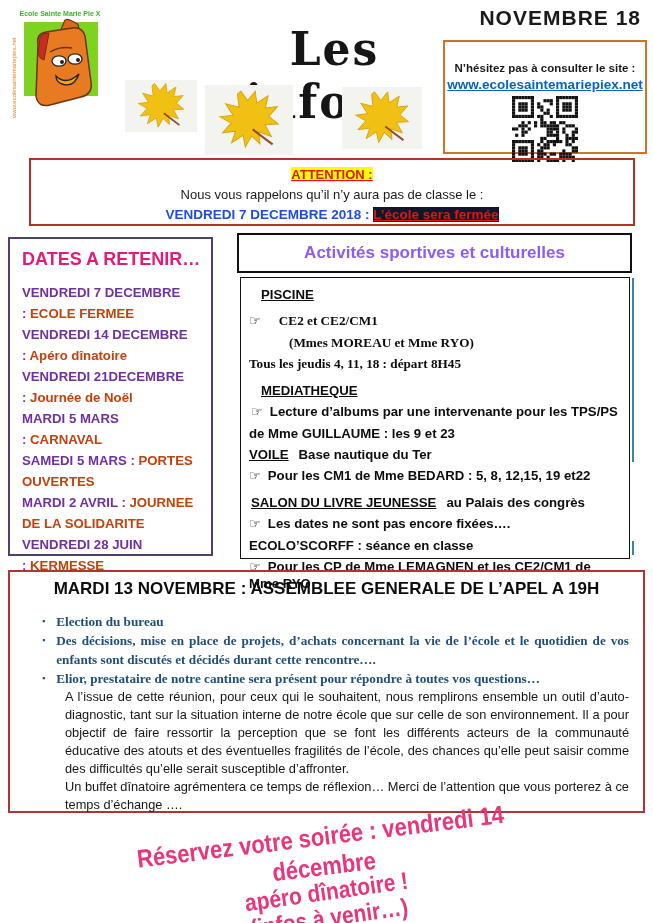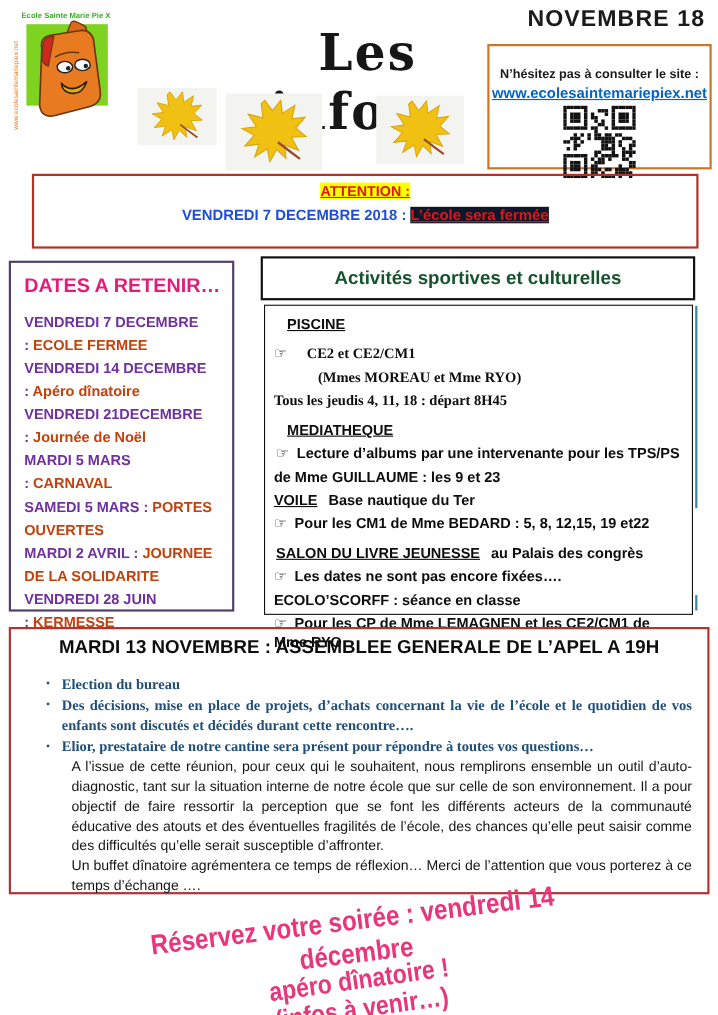--- a/index.html
+++ b/index.html
@@ -362,6 +362,7 @@
 
   <div class="attention">
     <span class="attn-title">ATTENTION :</span>
+    <div class="attn-line1">Nous vous rappelons  qu’il n’y aura pas de classe le :</div>
     <div class="attn-line2">
       <span class="attn-date">VENDREDI 7 DECEMBRE 2018 : </span><span class="attn-hl">L’école sera fermée</span>
     </div>

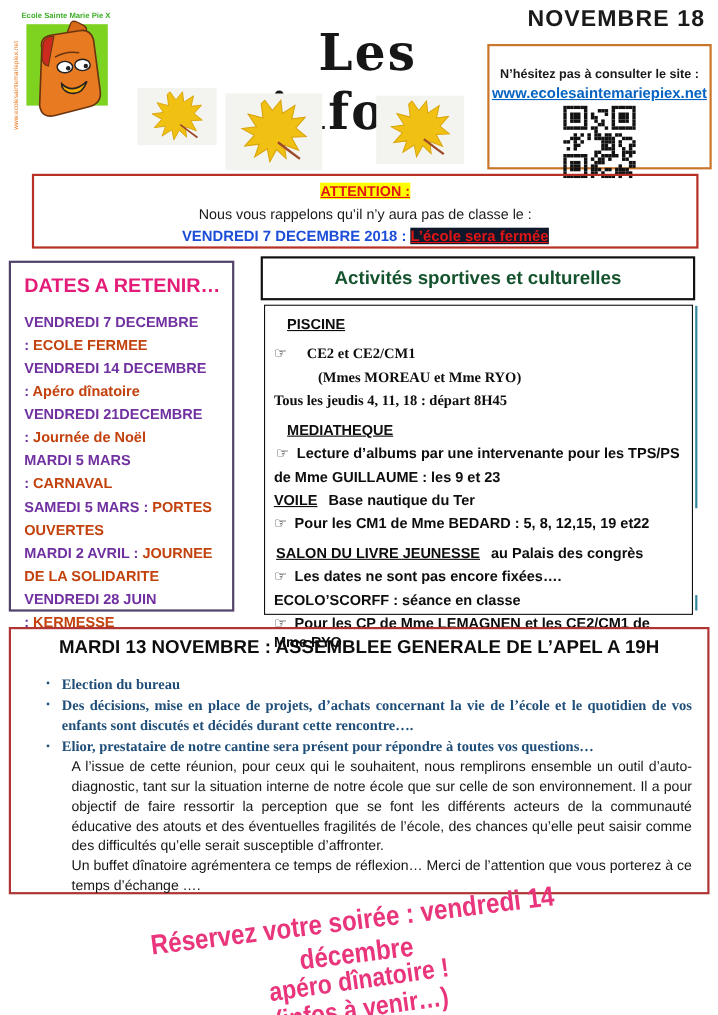--- a/index.html
+++ b/index.html
@@ -48,7 +48,7 @@
   
   .act-header{position:absolute;left:237px;top:233px;width:395px;height:40px;
         border:2px solid #111;box-sizing:border-box;display:flex;align-items:center;
-        justify-content:center;font-size:17px;font-weight:bold;color:#14532d;}
+        justify-content:center;font-size:17px;font-weight:bold;color:#8b5cf6;}
   .act-box{position:absolute;left:240px;top:277px;width:390px;height:282px;
         border:1.5px solid #111;box-sizing:border-box;padding:8px 6px 0 8px;font-size:13.2px;}
   .teal-line{position:absolute;left:632px;top:278px;width:0;height:184px;border-left:2px solid #37879e;}

